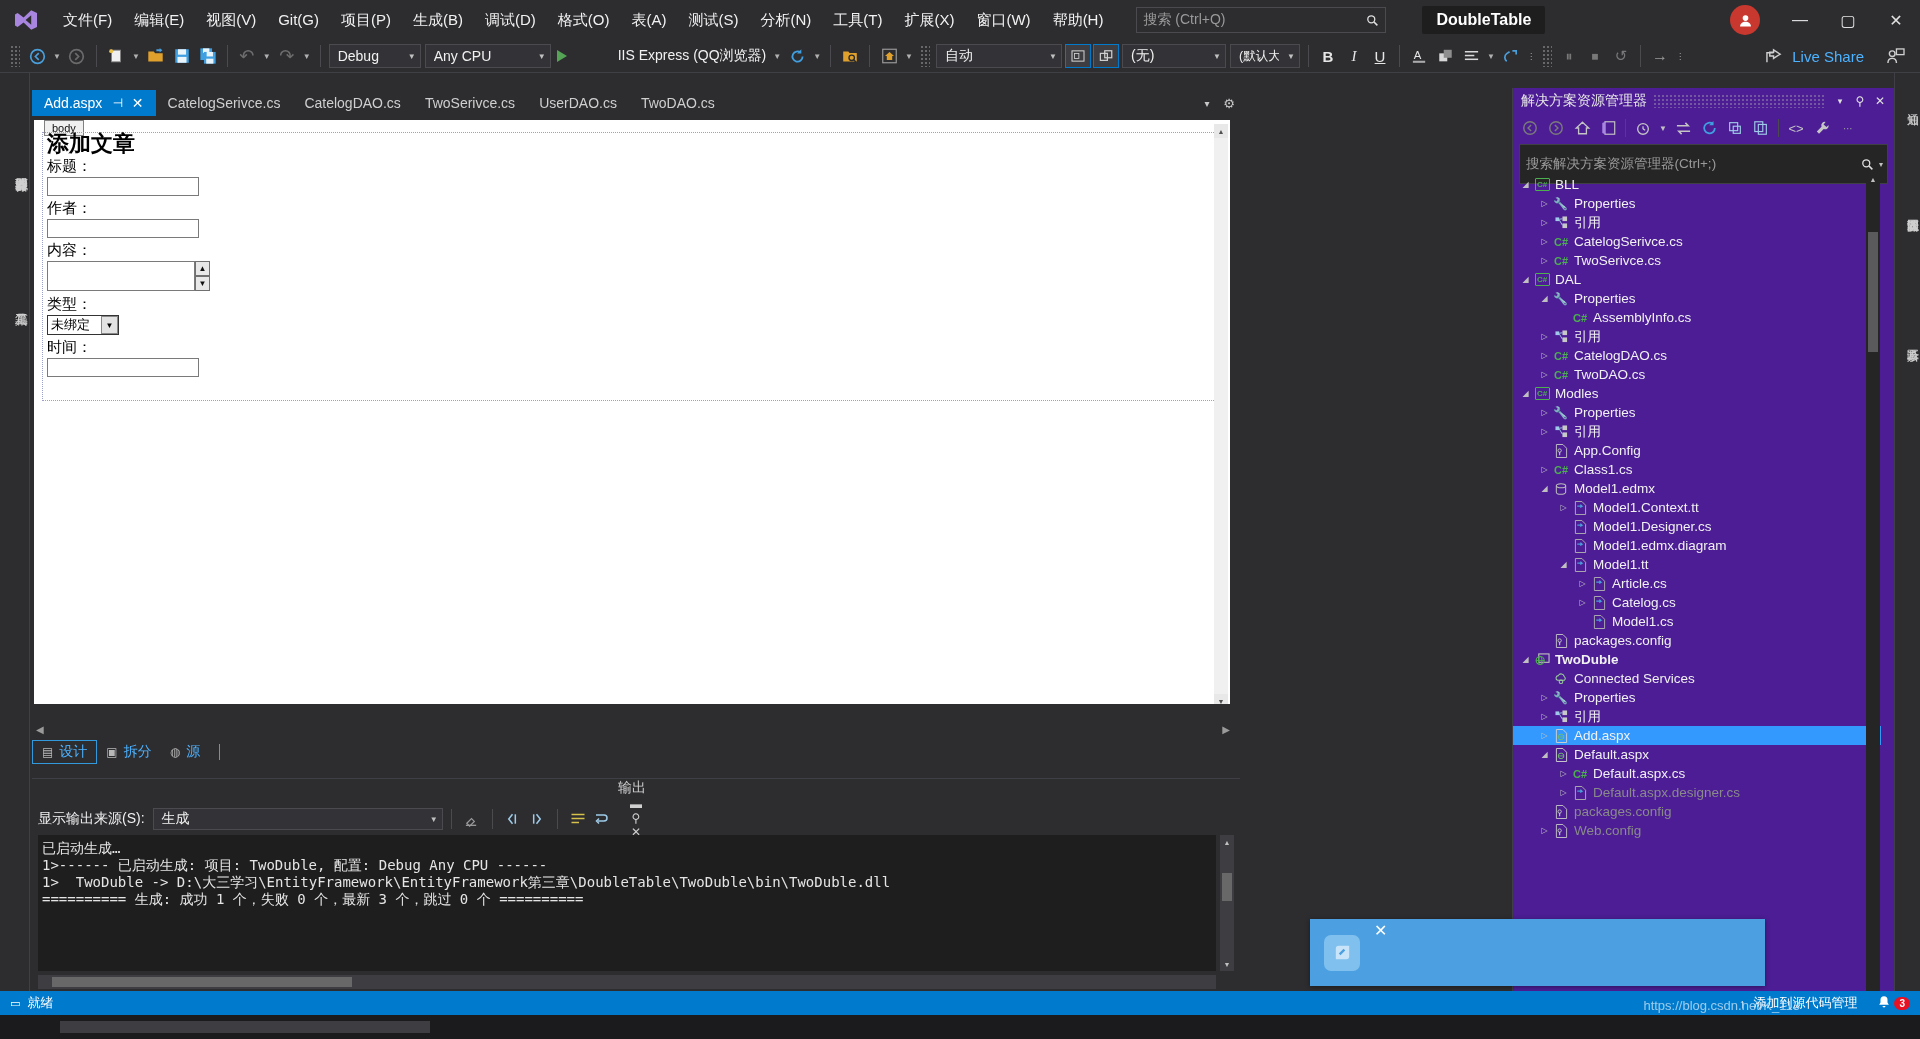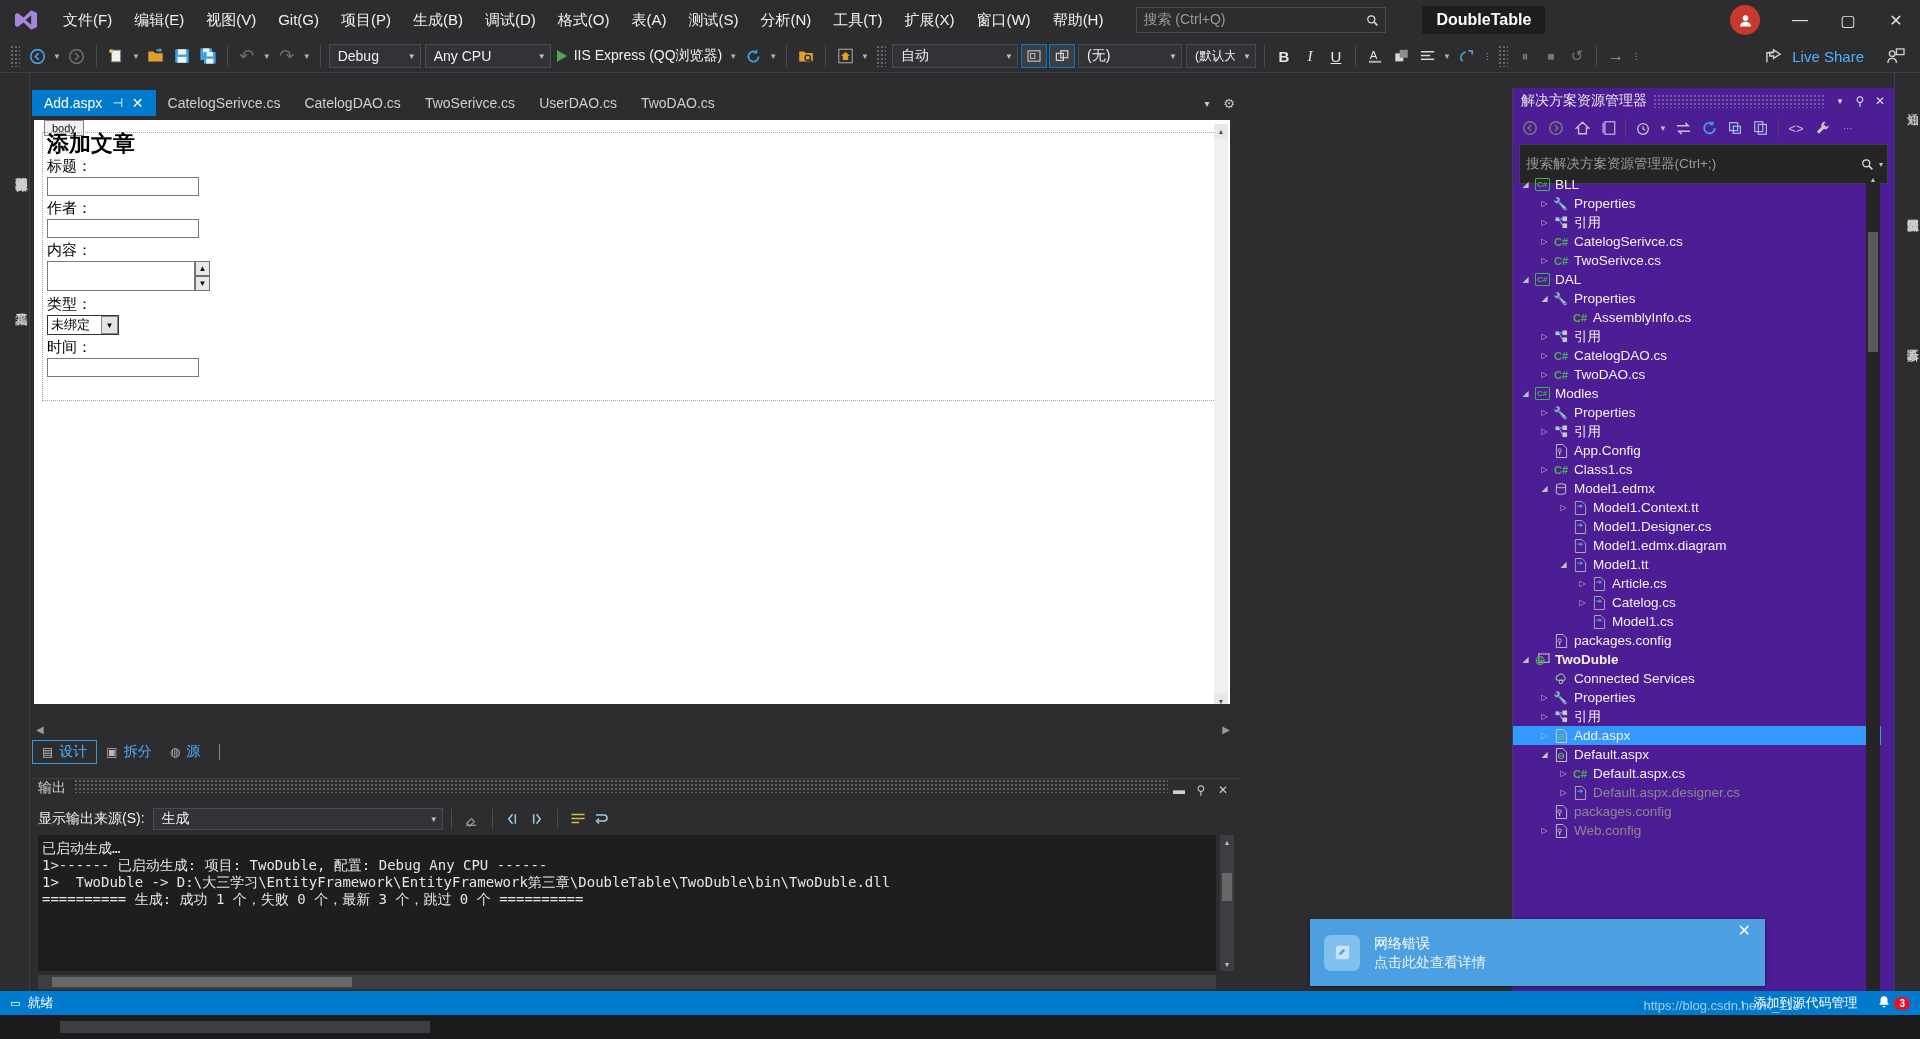--- a/index.html
+++ b/index.html
@@ -65,7 +65,7 @@
   .tb-run { display: flex; align-items: center; height: 26px; padding: 0 4px; }
   .tb-run .tri { width: 0; height: 0; border-left: 10px solid #55a455;
                  border-top: 6px solid transparent; border-bottom: 6px solid transparent; margin-right: 7px; }
-  .tb-run .lbl { font-size: 14px; color: #f1f1f1; white-space: nowrap; }
+  .tb-run .lbl { font-size: 14px; color: #f1f1f1; white-space: nowrap; margin-left: 44px; }
   .tb-toggle { width: 26px; height: 24px; border: 1px solid #007acc; background: #3e3e42;
                display: flex; align-items: center; justify-content: center; margin: 0 1px; }
   .liveshare { display: flex; align-items: center; color: #4db2ff; font-size: 15px; }

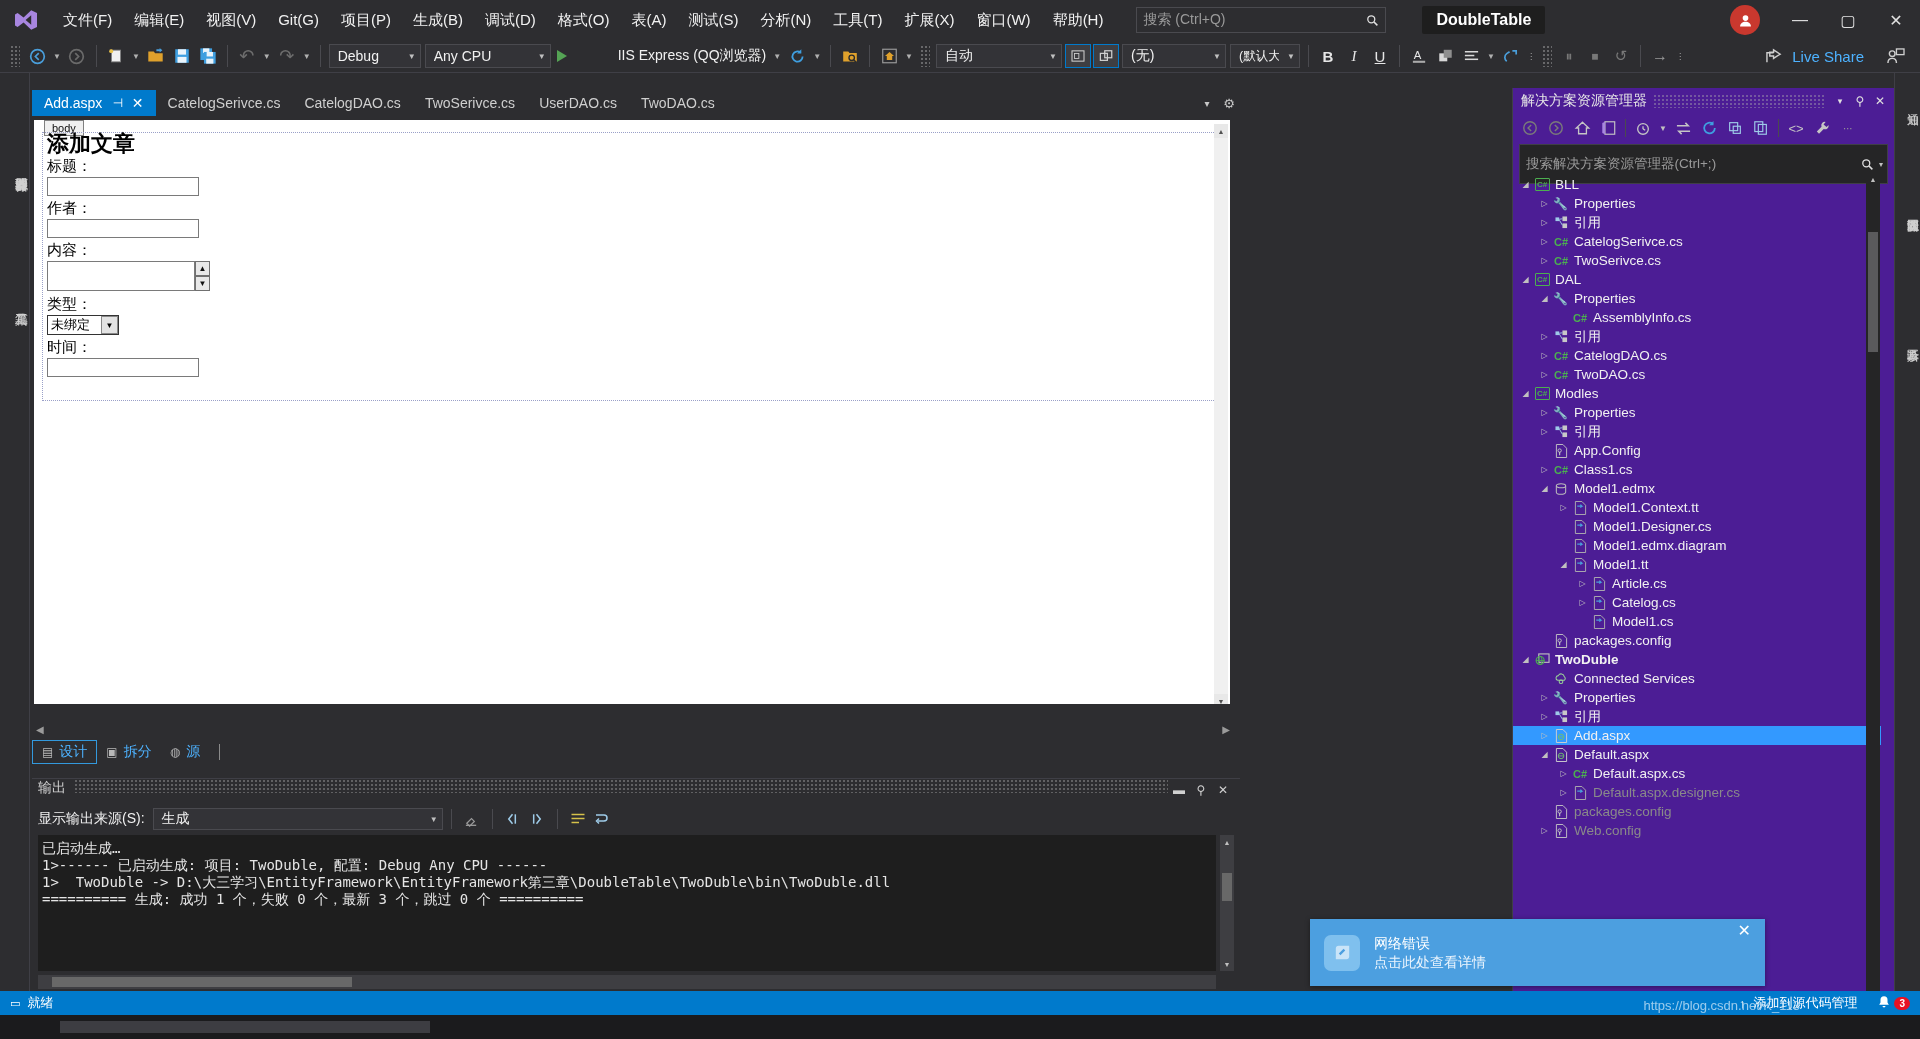--- a/index.html
+++ b/index.html
@@ -178,7 +178,7 @@
     position: absolute; top: 778px; left: 32px; width: 1208px; height: 215px;
     background: #2d2d30; border-top: 1px solid #3f3f46;
   }
-  .op-header { height: 26px; display: flex; align-items: flex-start; padding: 0 6px; position: relative; }
+  .op-header { height: 26px; display: flex; align-items: center; padding: 0 6px; position: relative; flex-direction: column; }
   .op-title { font-size: 14px; color: #cfcfcf; padding-right: 8px; }
   .op-dots { flex: 1; height: 14px; opacity: .4;
              background-image: radial-gradient(#b0b0b0 1px, transparent 1px); background-size: 4px 4px; }

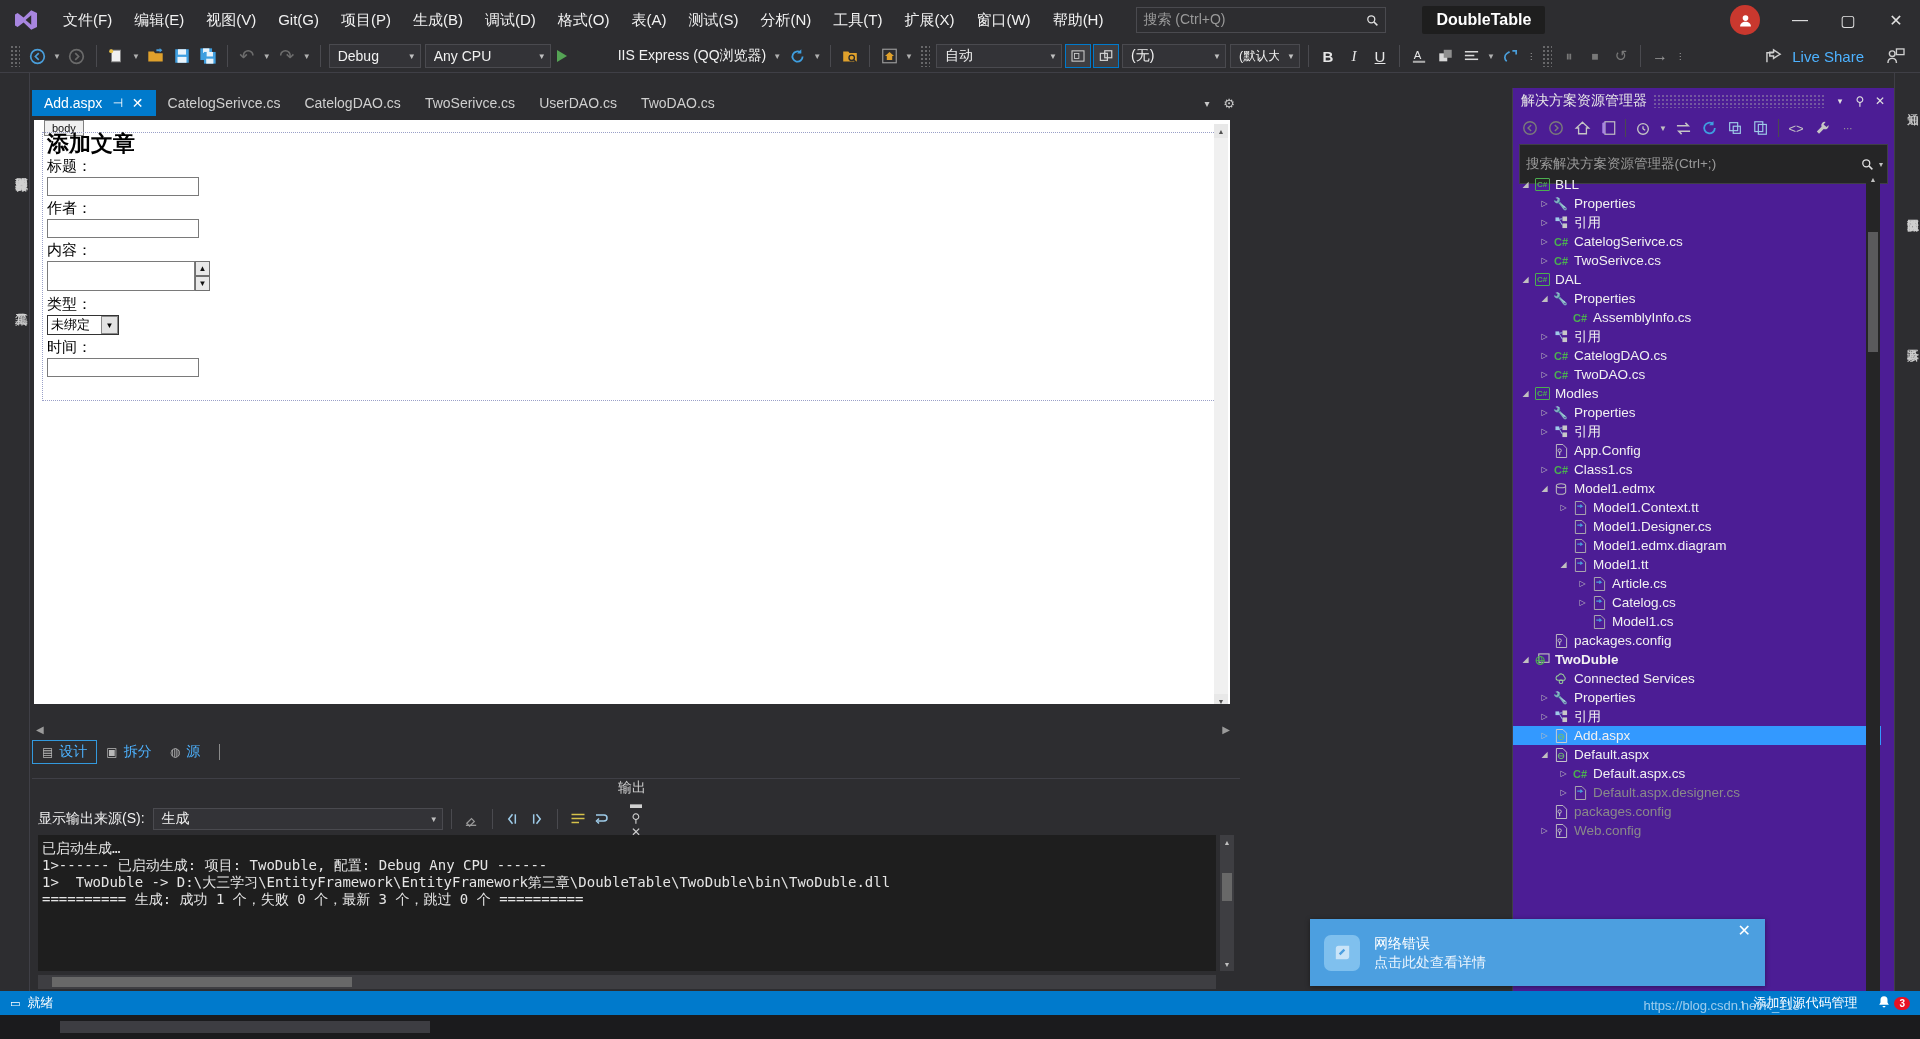--- a/index.html
+++ b/index.html
@@ -1099,10 +1099,6 @@
           <path d="M8 13 l5-5" stroke="#4c9fe0" stroke-width="2.4" fill="none"></path>
         </svg>
     </div>
-    <div class="ttxt">
-      <div class="t1">网络错误</div>
-      <div class="t2">点击此处查看详情</div>
-    </div>
     <div class="tclose">✕</div>
   </div>
 

